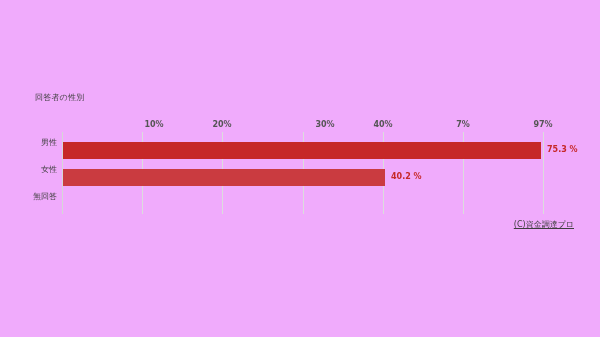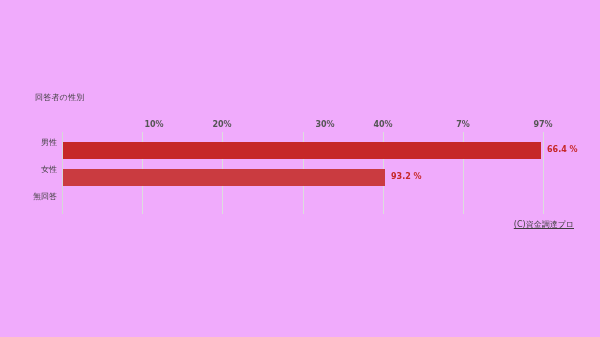--- a/index.html
+++ b/index.html
@@ -167,7 +167,7 @@
 
     <div class="bar" id="bar-female" style="top:37px; width:322px; background:#CA3B40;"></div>
 
-    <span class="bar-value-label" style="left:485px; top:13px;">66.4 %</span>
+    <span class="bar-value-label" style="left:485px; top:13px;">75.3 %</span>
 
     <span class="bar-value-label" style="left:329px; top:40px;">93.2 %</span>
 

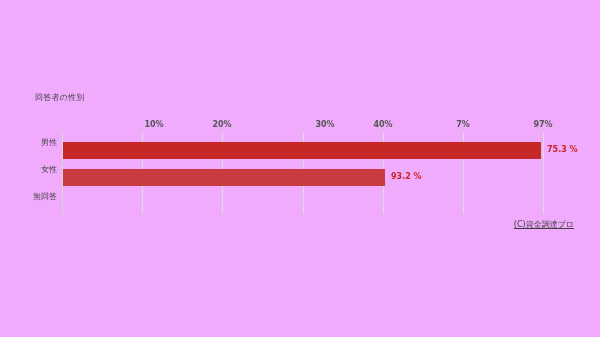--- a/index.html
+++ b/index.html
@@ -169,7 +169,7 @@
 
     <span class="bar-value-label" style="left:485px; top:13px;">75.3 %</span>
 
-    <span class="bar-value-label" style="left:329px; top:40px;">93.2 %</span>
+    <span class="bar-value-label" style="left:329px; top:40px;">40.2 %</span>
 
   </div>
 

